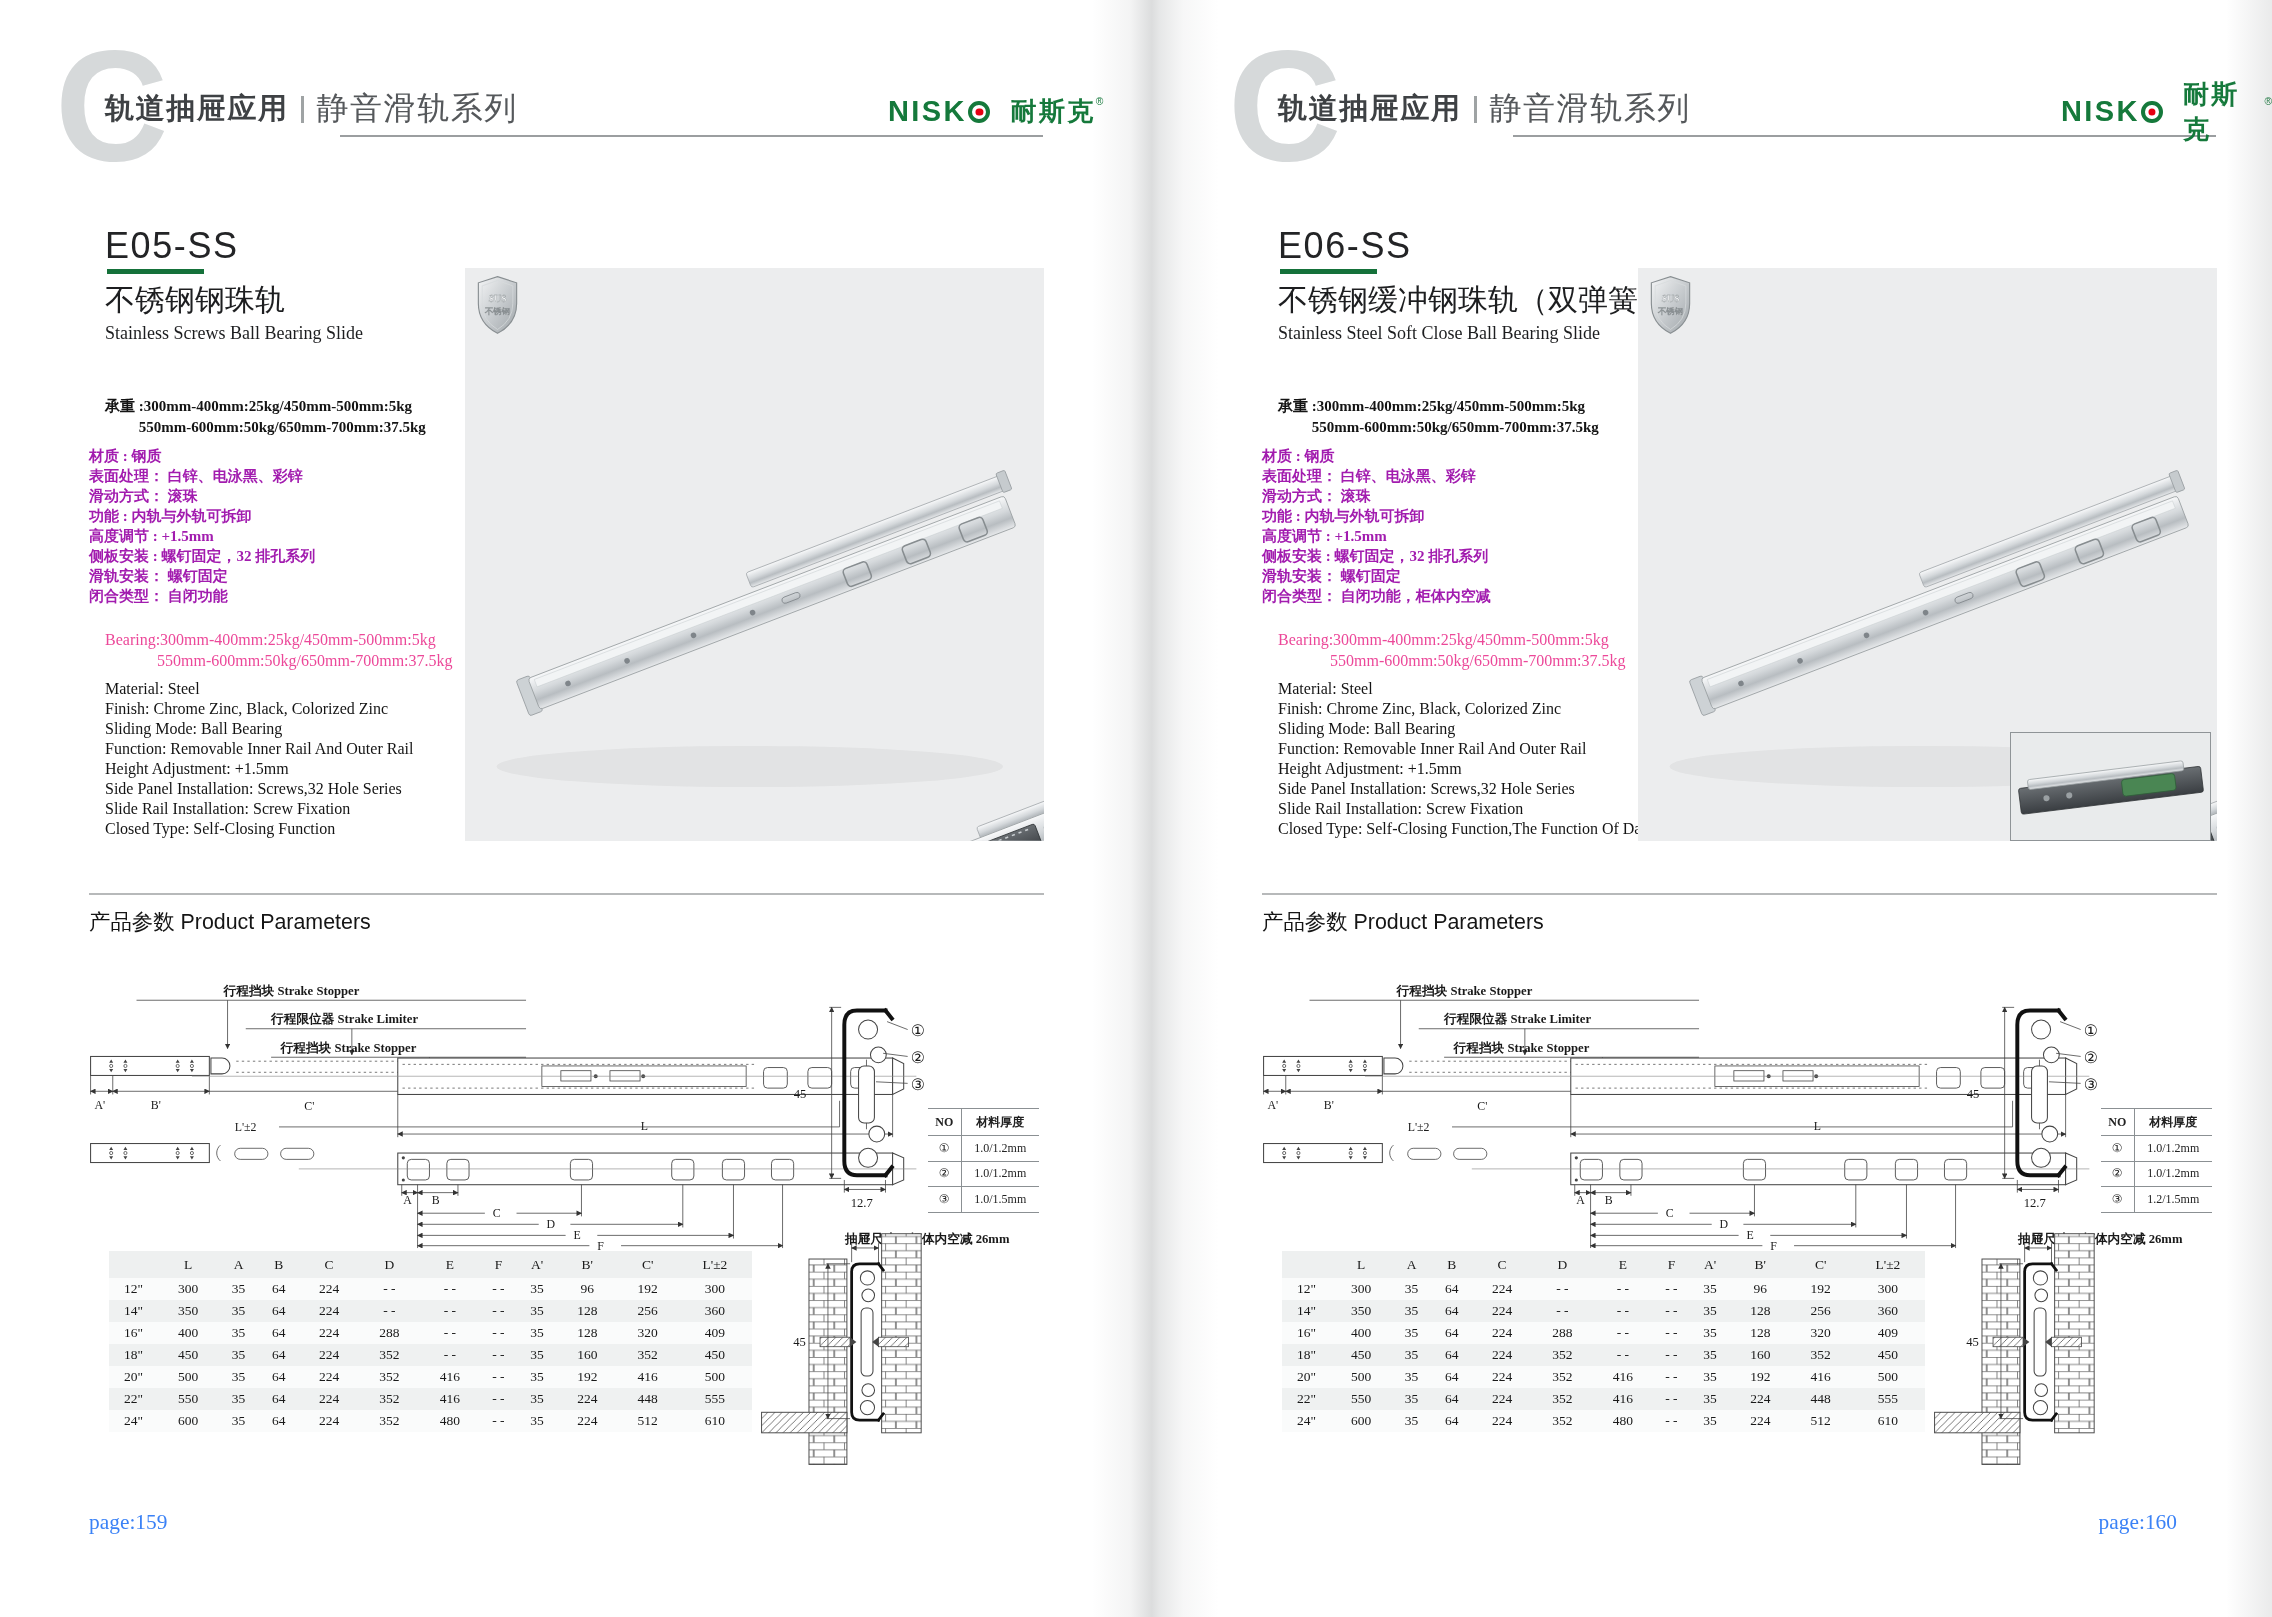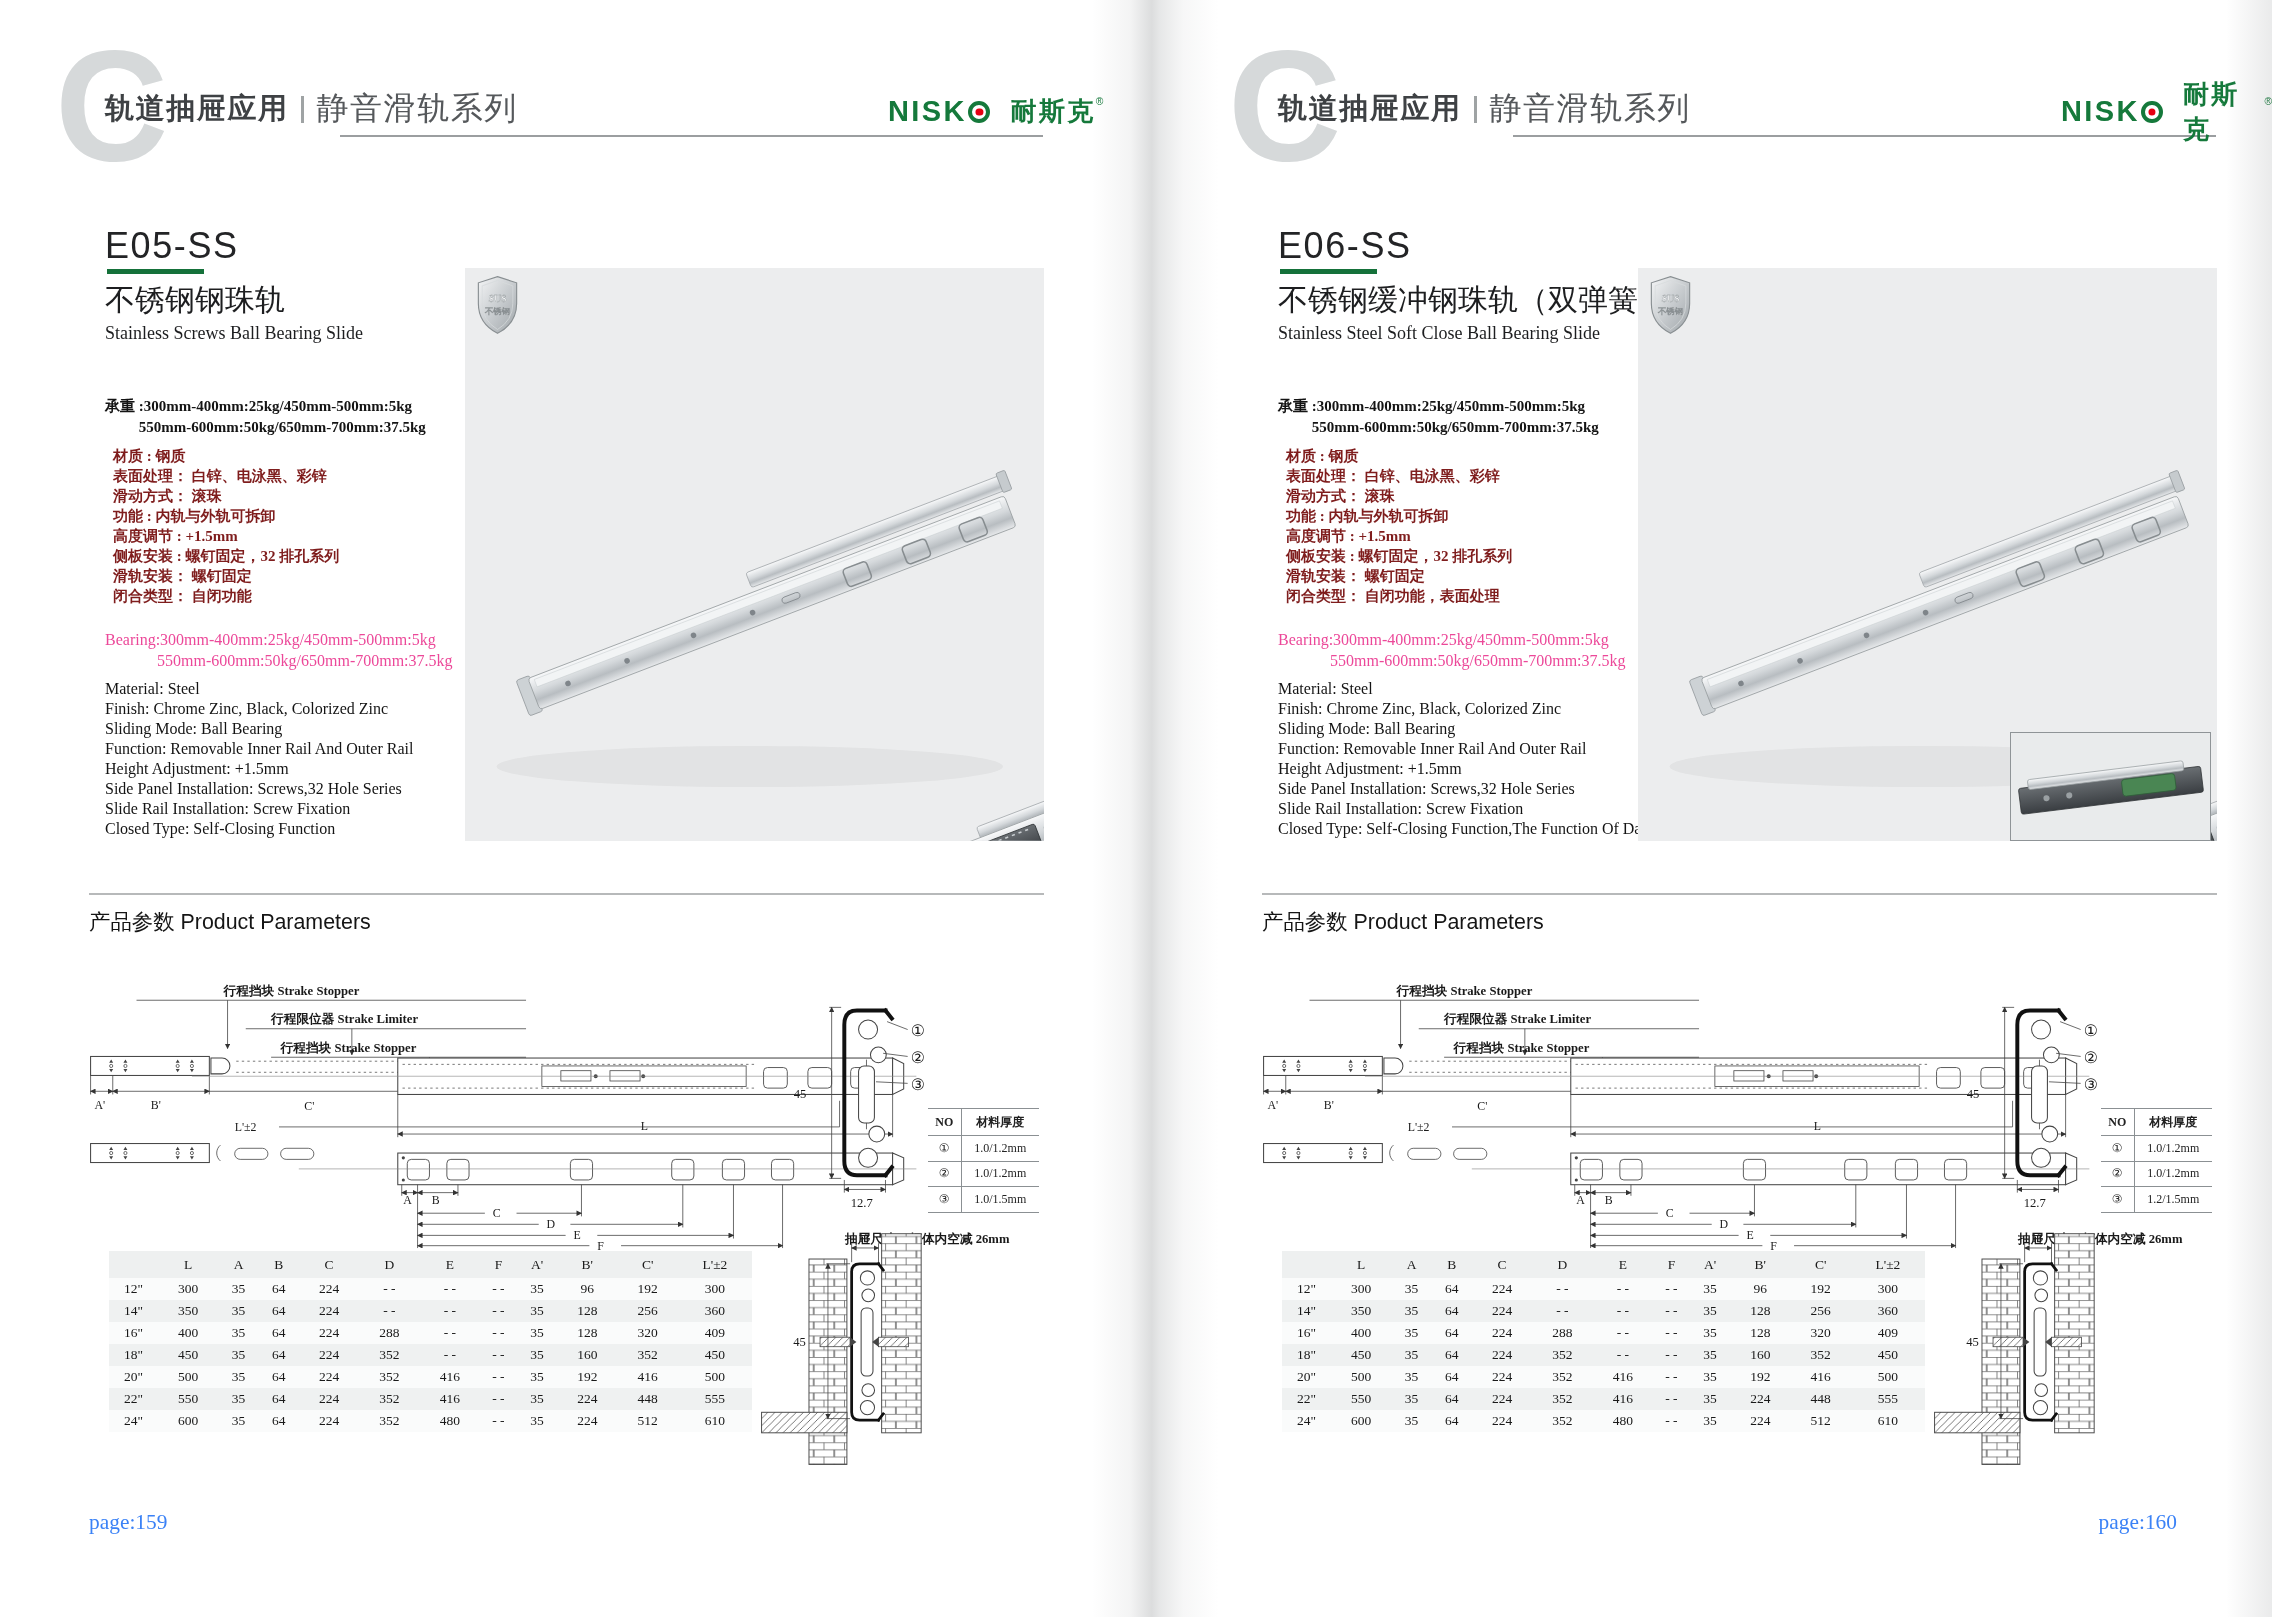--- a/index.html
+++ b/index.html
@@ -34,7 +34,7 @@
   .prod-cn{position:absolute;left:105px;top:280px;font-size:30px;color:#1d1e20;text-align:right;}
   .prod-en{position:absolute;left:105px;top:323px;font-size:18px;font-family:var(--serif);color:#1d1e20;}
   .load-cn{position:absolute;left:105px;top:396px;font:600 15px var(--serif);line-height:21.4px;white-space:pre;color:#141414;}
-  .specs-cn{position:absolute;left:113px;top:446px;font:600 15px var(--serif);line-height:20px;color:#7f1d1d;}
+  .specs-cn{position:absolute;left:89px;top:446px;font:600 15px var(--serif);line-height:20px;color:#a21caf;}
   .load-en{position:absolute;left:105px;top:629px;font:400 16px var(--serif);line-height:21.4px;white-space:pre;color:#ec4899;}
   .specs-en{position:absolute;left:105px;top:679px;font:400 16px var(--serif);line-height:20px;color:#141414;}
   

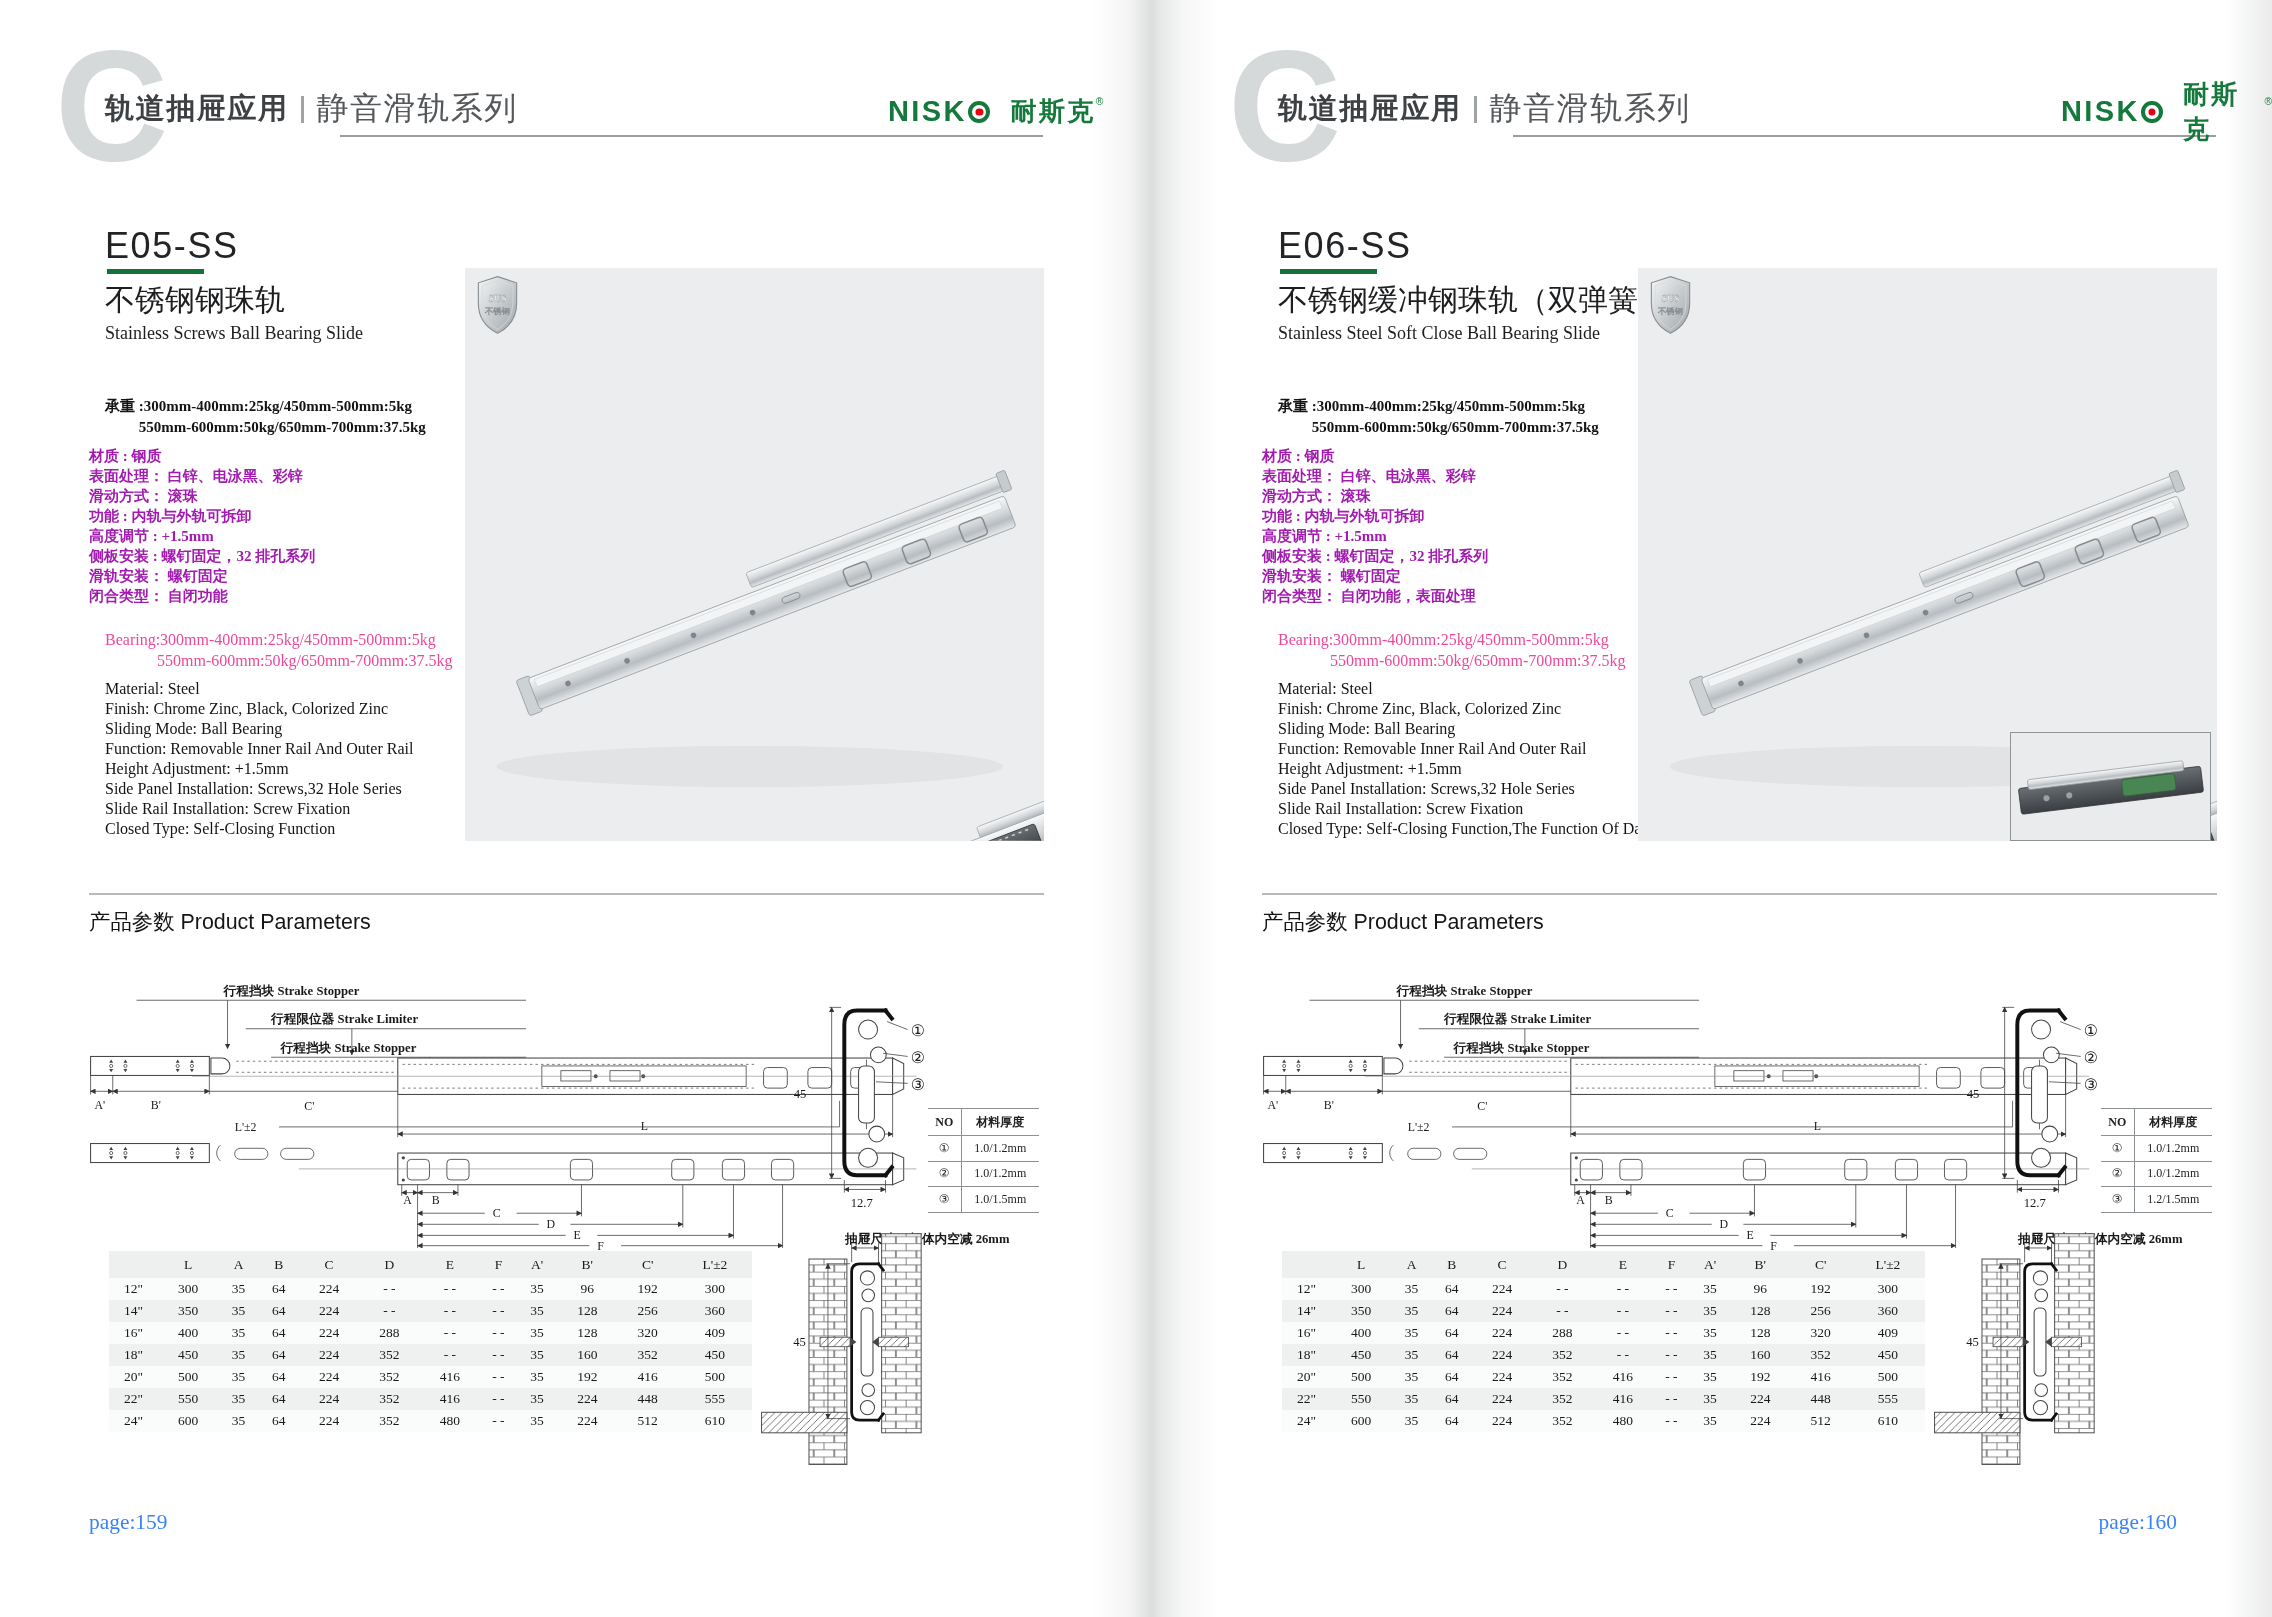--- a/index.html
+++ b/index.html
@@ -536,7 +536,7 @@
           <div>高度调节 : +1.5mm</div>
           <div>侧板安装 : 螺钉固定，32 排孔系列</div>
           <div>滑轨安装： 螺钉固定</div>
-          <div>闭合类型： 自闭功能，表面处理</div>
+          <div>闭合类型： 自闭功能，柜体内空减</div>
         </div>
       <div class="load-en"><div>Bearing:300mm-400mm:25kg/450mm-500mm:5kg</div><div>             550mm-600mm:50kg/650mm-700mm:37.5kg</div></div>
       <div class="specs-en">

